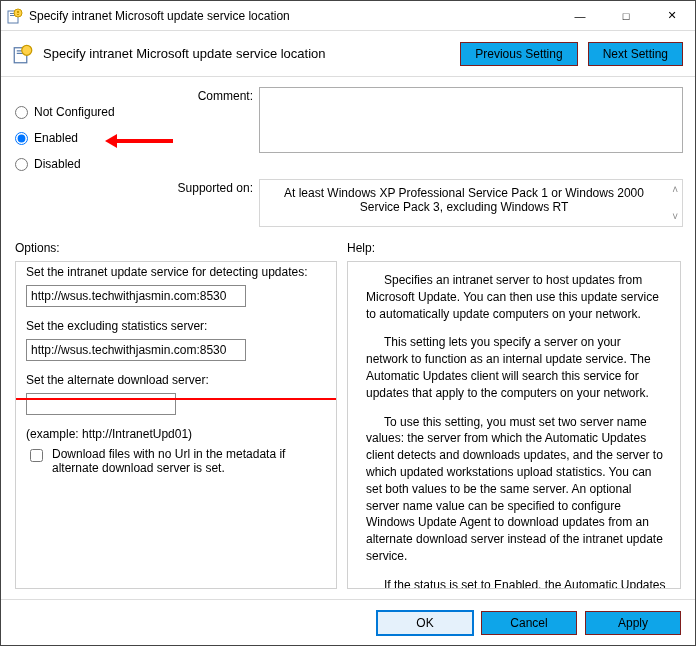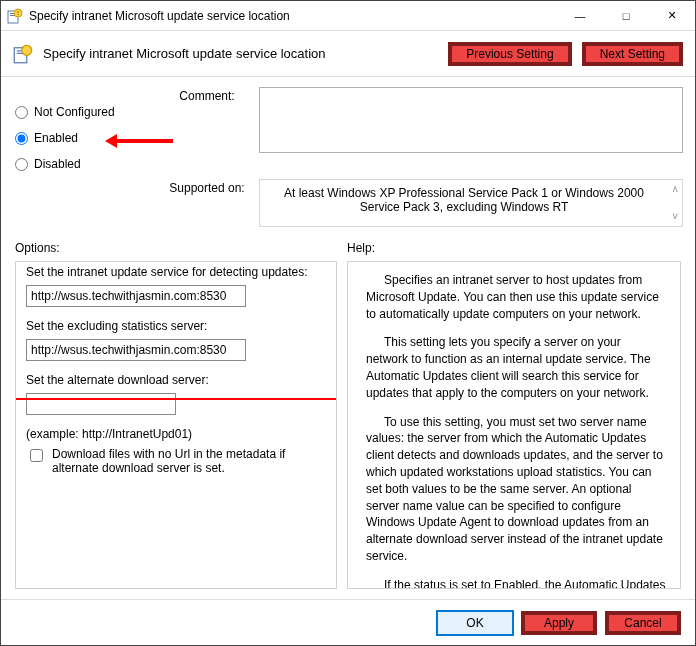--- a/index.html
+++ b/index.html
@@ -52,8 +52,8 @@
   }
   .headerrow .htitle { flex:1; font-size: 13px; }
   .btn {
-    border: 4px solid #7f1d1d;
-    background: #ef4444;
+    border: 1px solid #7f1d1d;
+    background: #0ea5e9;
     height: 24px;
     padding: 0 14px;
     font-size: 12px;

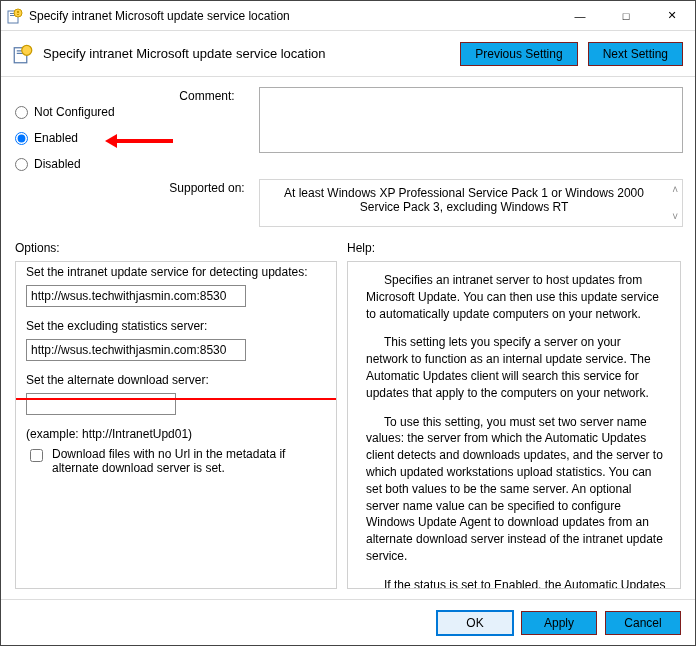--- a/index.html
+++ b/index.html
@@ -71,7 +71,7 @@
   .radio-col { display:flex; flex-direction:column; gap:12px; padding-top:2px;margin-top:16px;}
   .radio-row { display:flex; align-items:center; gap:6px; position:relative;}
   input[type=radio] { margin:0; width:13px;height:13px;}
-  .label-right { text-align:center; padding-top:2px;}
+  .label-right { text-align:right; padding-top:2px;}
   textarea.comment {
     width: 100%;
     height: 66px;

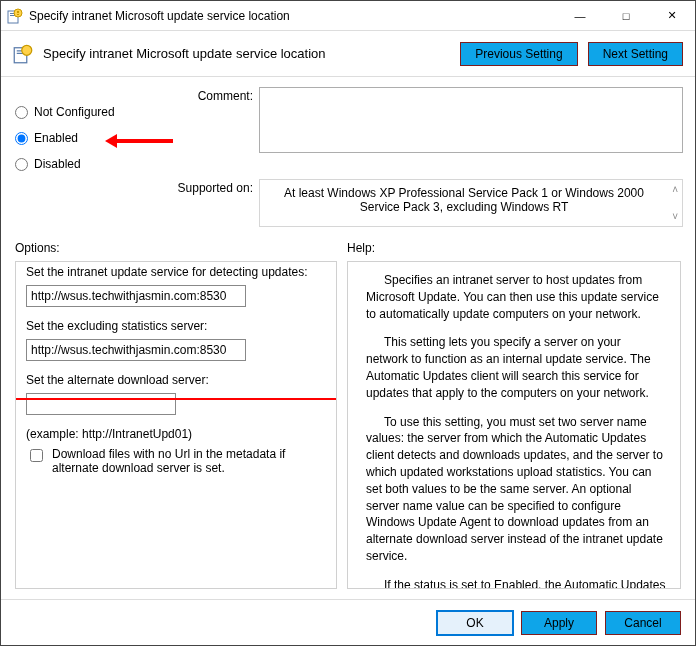--- a/index.html
+++ b/index.html
@@ -142,7 +142,7 @@
     padding: 0 14px;
     gap: 8px;
   }
-  .btn.wide { width: 76px; padding:0; text-align:center;}
+  .btn.wide { width: 96px; padding:0; text-align:center;}
   .btn.primary { border:1px solid #0078d7; outline:1px solid #0078d7; background:#e5f1fb;}
   .highlight-red {
     position:absolute;

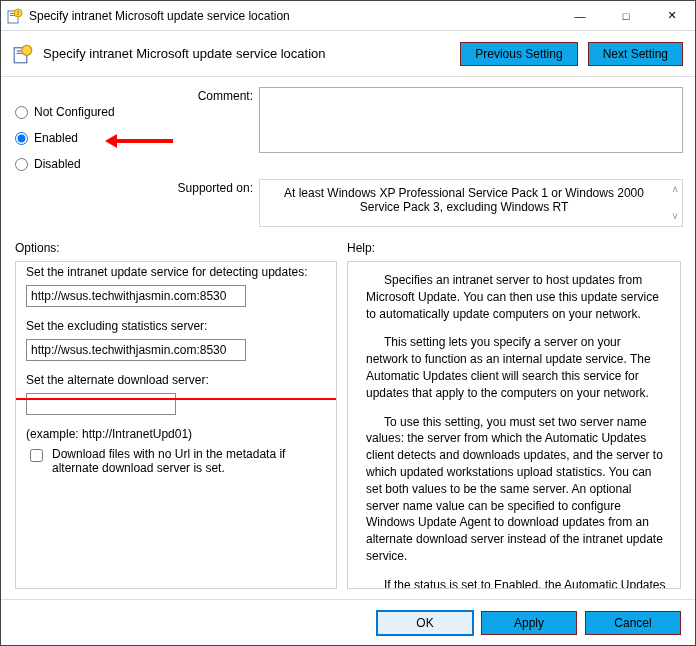--- a/index.html
+++ b/index.html
@@ -262,8 +262,8 @@
 
   <div class="footer">
     <button class="btn wide primary">OK</button>
+    <button class="btn wide">Cancel</button>
     <button class="btn wide">Apply</button>
-    <button class="btn wide">Cancel</button>
   </div>
 
 </div>

